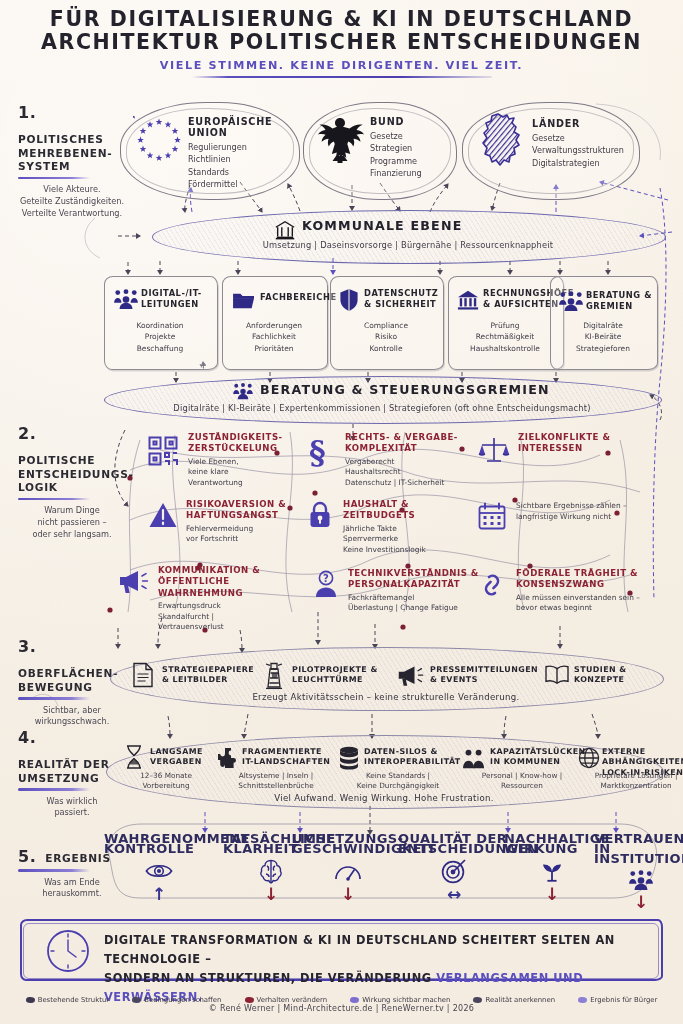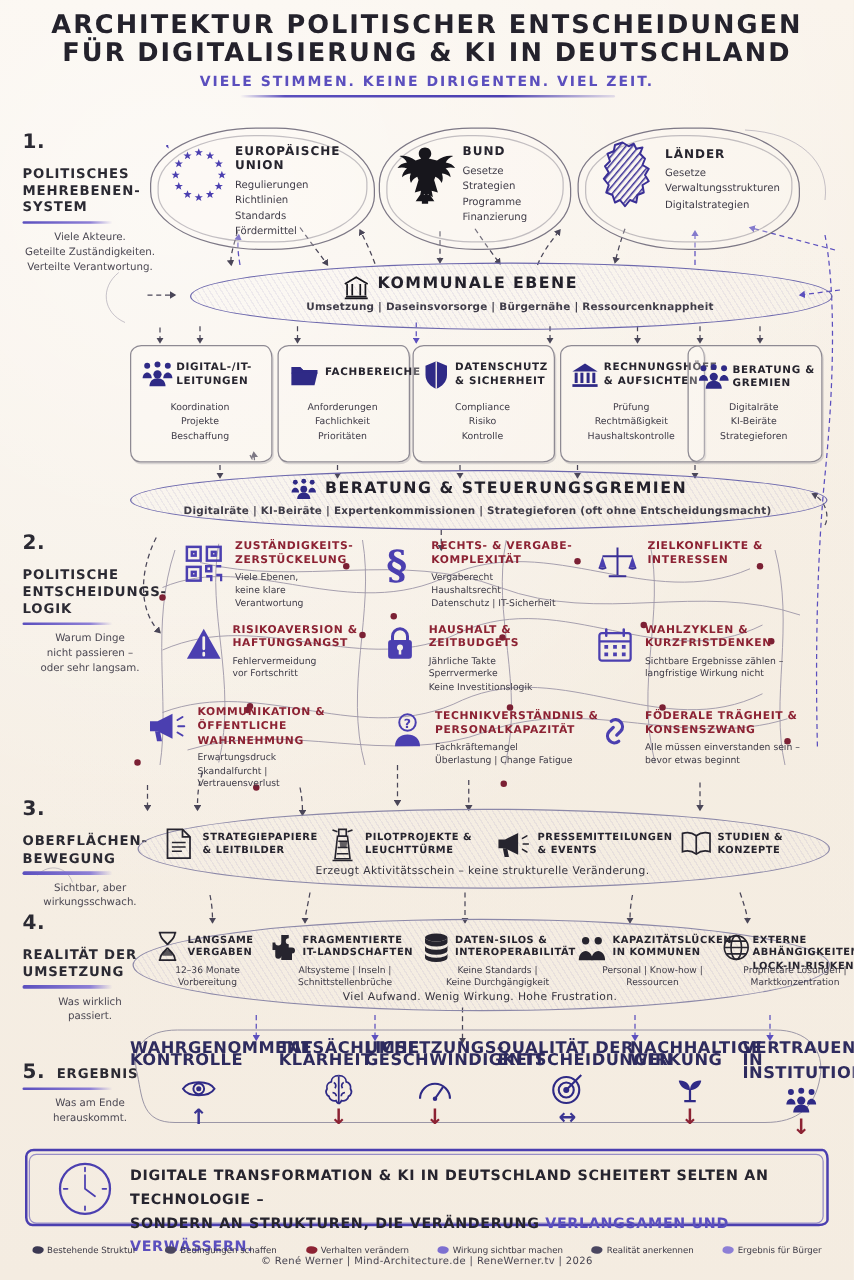--- a/index.html
+++ b/index.html
@@ -228,8 +228,8 @@
 </svg>
 
 <div id="header">
+  <h1>FÜR DIGITALISIERUNG &amp; KI IN DEUTSCHLAND</h1>
   <h1>ARCHITEKTUR POLITISCHER ENTSCHEIDUNGEN</h1>
-  <h1>FÜR DIGITALISIERUNG &amp; KI IN DEUTSCHLAND</h1>
   <div class="sub">VIELE STIMMEN. KEINE DIRIGENTEN. VIEL ZEIT.</div>
   <div class="rule"></div>
 </div>

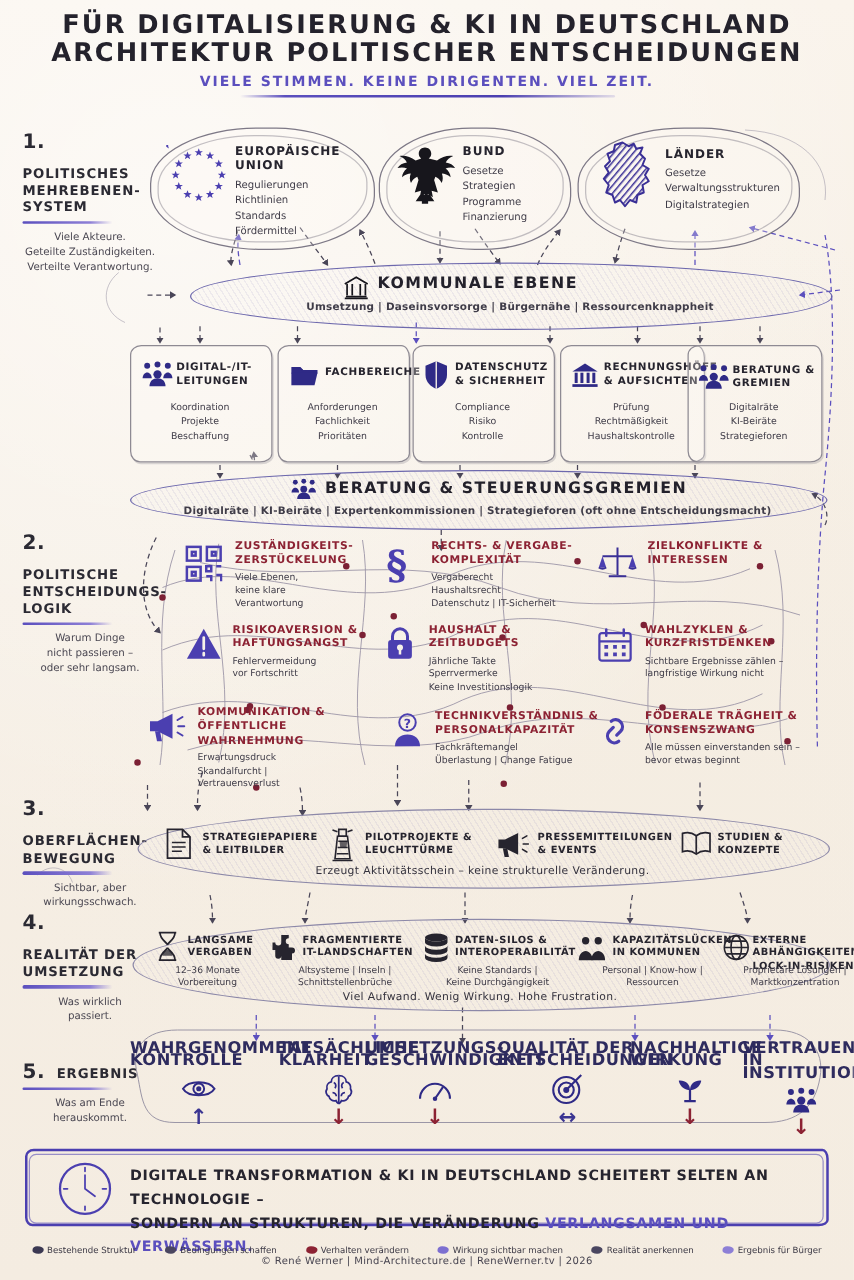--- a/index.html
+++ b/index.html
@@ -63,7 +63,7 @@
     background:repeating-linear-gradient(58deg,rgba(120,112,180,.10) 0 1px,rgba(255,255,255,0) 1px 4px);
   }
   .bandTitle{font-size:12.6px;font-weight:700;letter-spacing:1.2px;color:#23212b;text-transform:uppercase;}
-  .bandSub{font-size:8.3px;color:#3f3c48;letter-spacing:.2px;font-weight:bold;}
+  .bandSub{font-size:8.3px;color:#3f3c48;letter-spacing:.2px;}
 
   
   .card{position:absolute;border:1.4px solid #8e8a93;

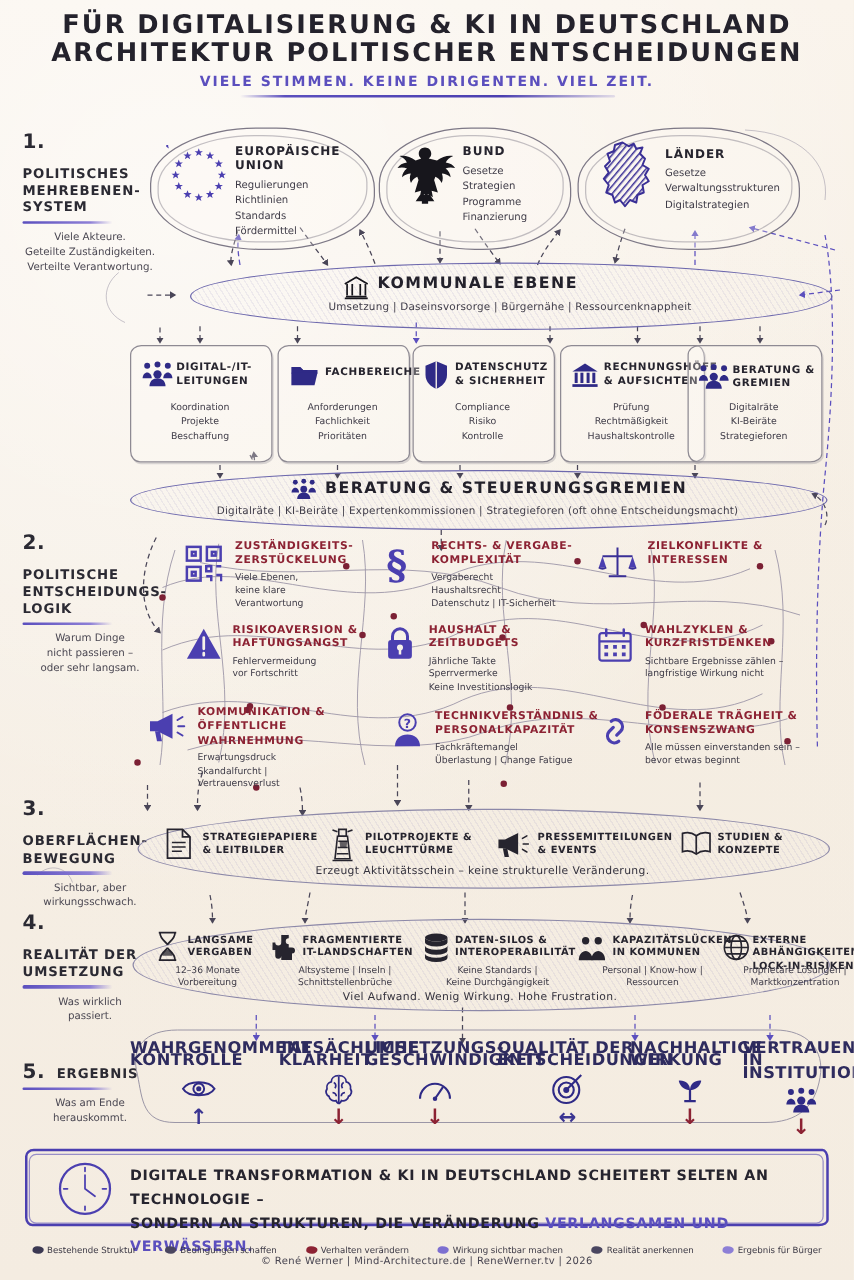--- a/index.html
+++ b/index.html
@@ -547,7 +547,6 @@
     </g>
   </svg>
   <div style="margin-left:38px">
-    <div class="t">WAHLZYKLEN &amp; KURZFRISTDENKEN</div>
     <div class="d" style="white-space:pre-line">Sichtbare Ergebnisse zählen –
 langfristige Wirkung nicht</div>
   </div>

